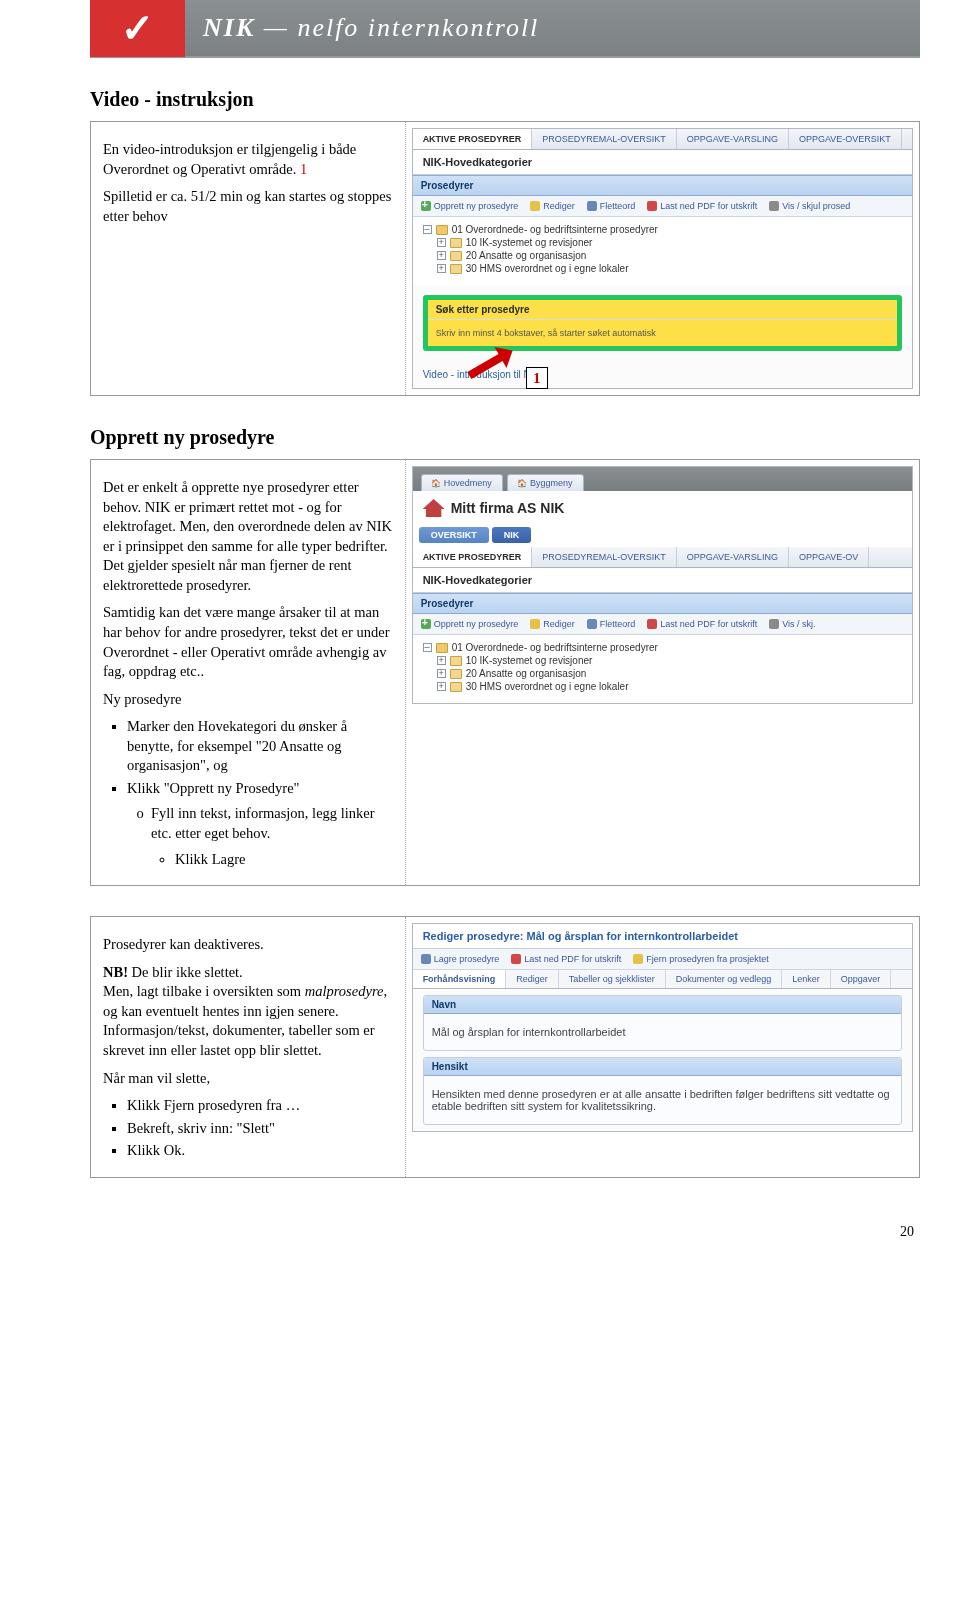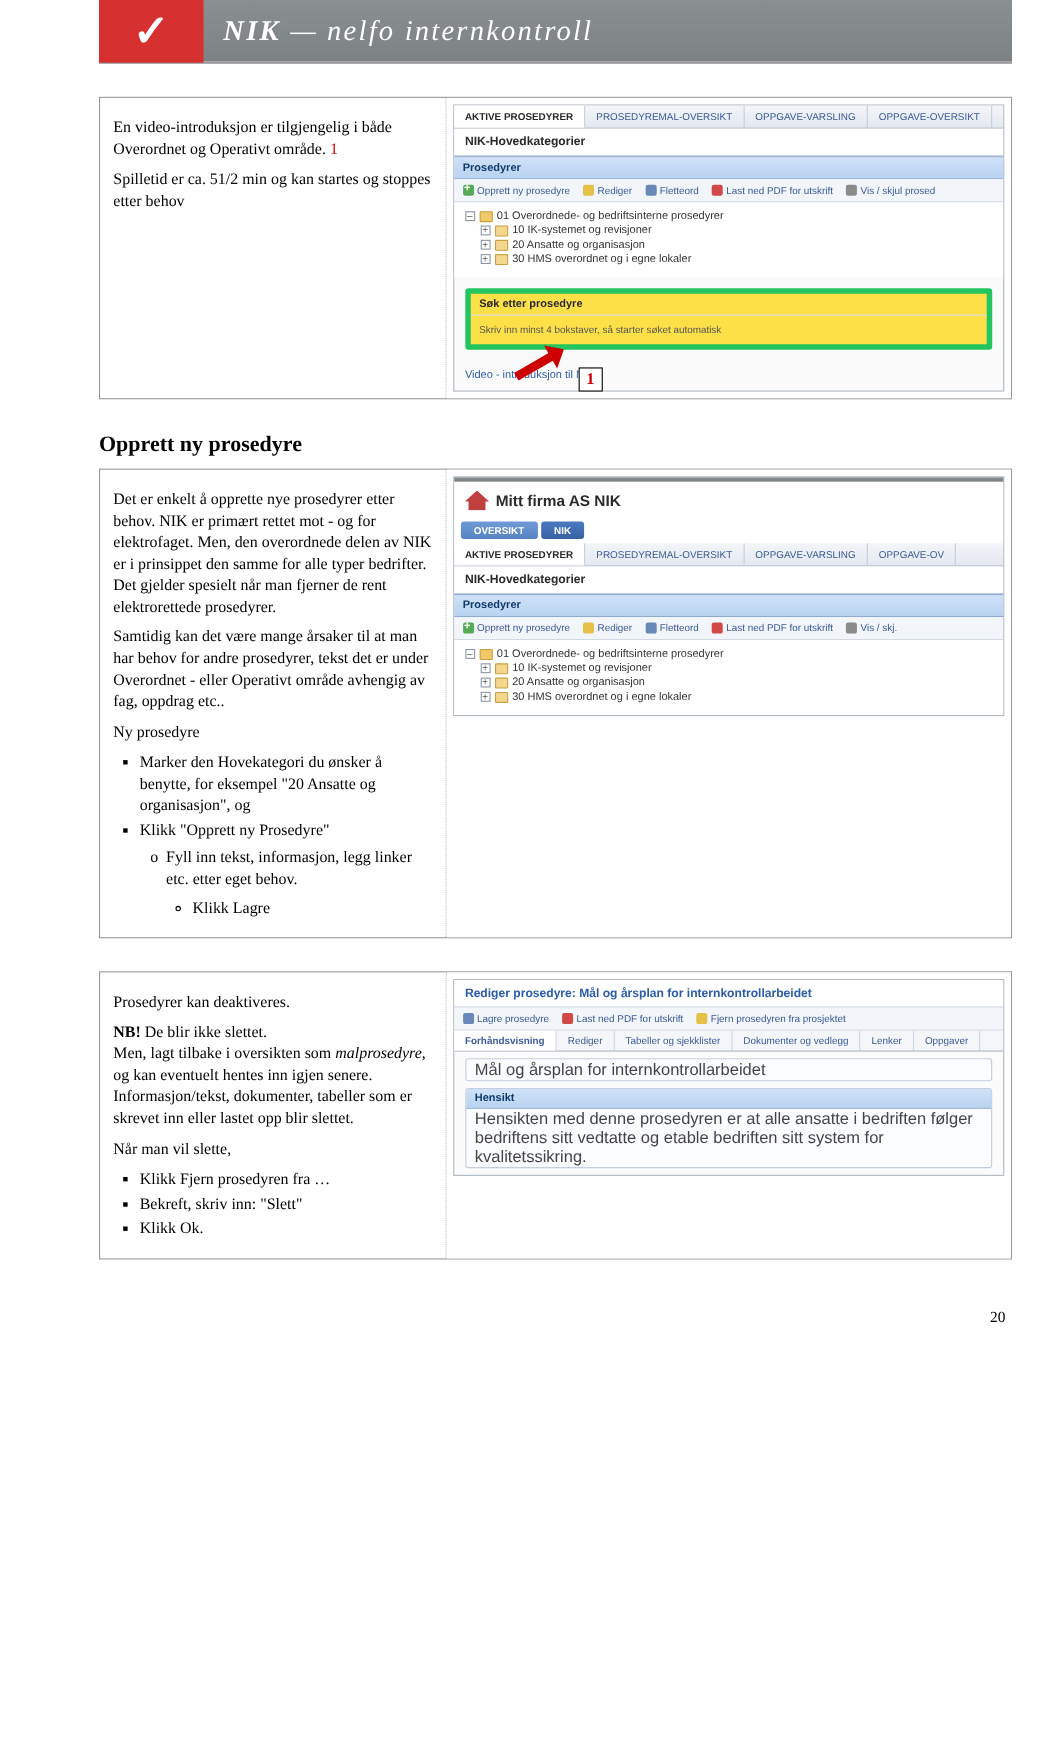--- a/index.html
+++ b/index.html
@@ -206,6 +206,7 @@
     </div>
   </div>
 
+  <h2 class="section-title">Video - instruksjon</h2>
   <div class="two-col">
     <div class="left">
       <p>

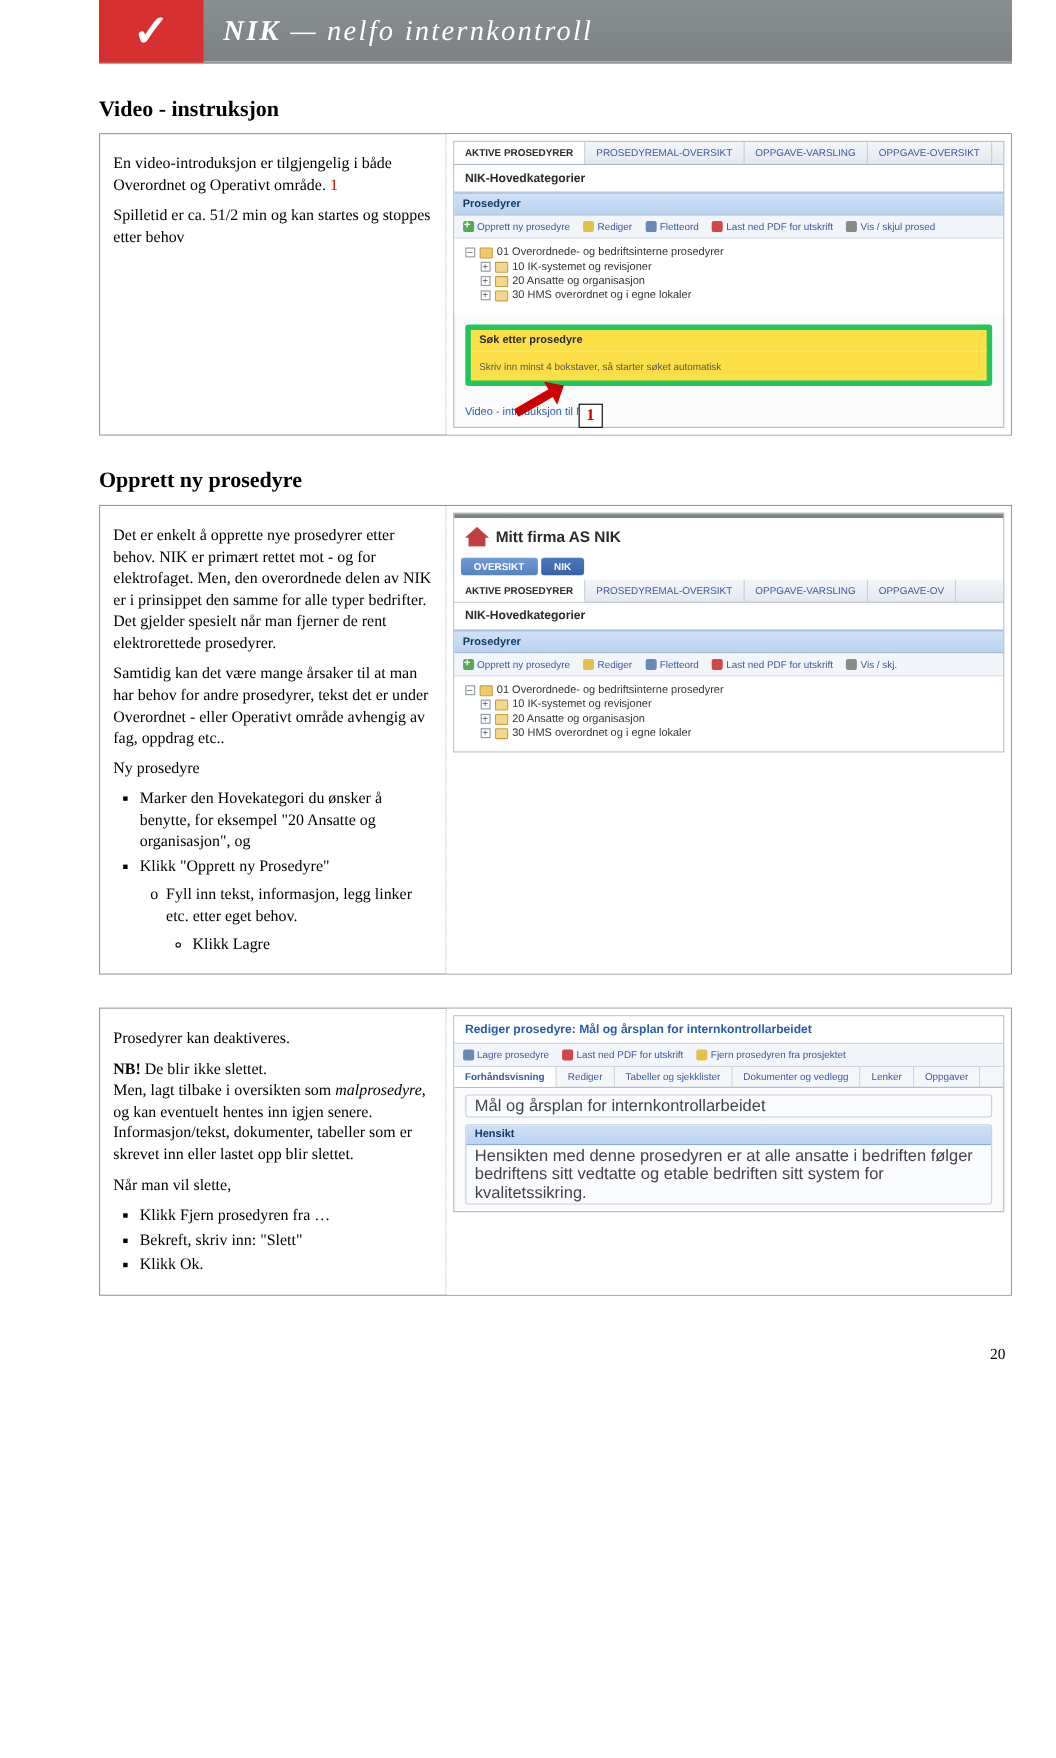--- a/index.html
+++ b/index.html
@@ -306,6 +306,10 @@
     <div class="right">
       <div class="mini">
         <div class="app-header">
+          <div class="menu-chips">
+            <div class="chip">Hovedmeny</div>
+            <div class="chip">Byggmeny</div>
+          </div>
         </div>
         <div class="firma-hdr">
           <div class="house-ico"></div>

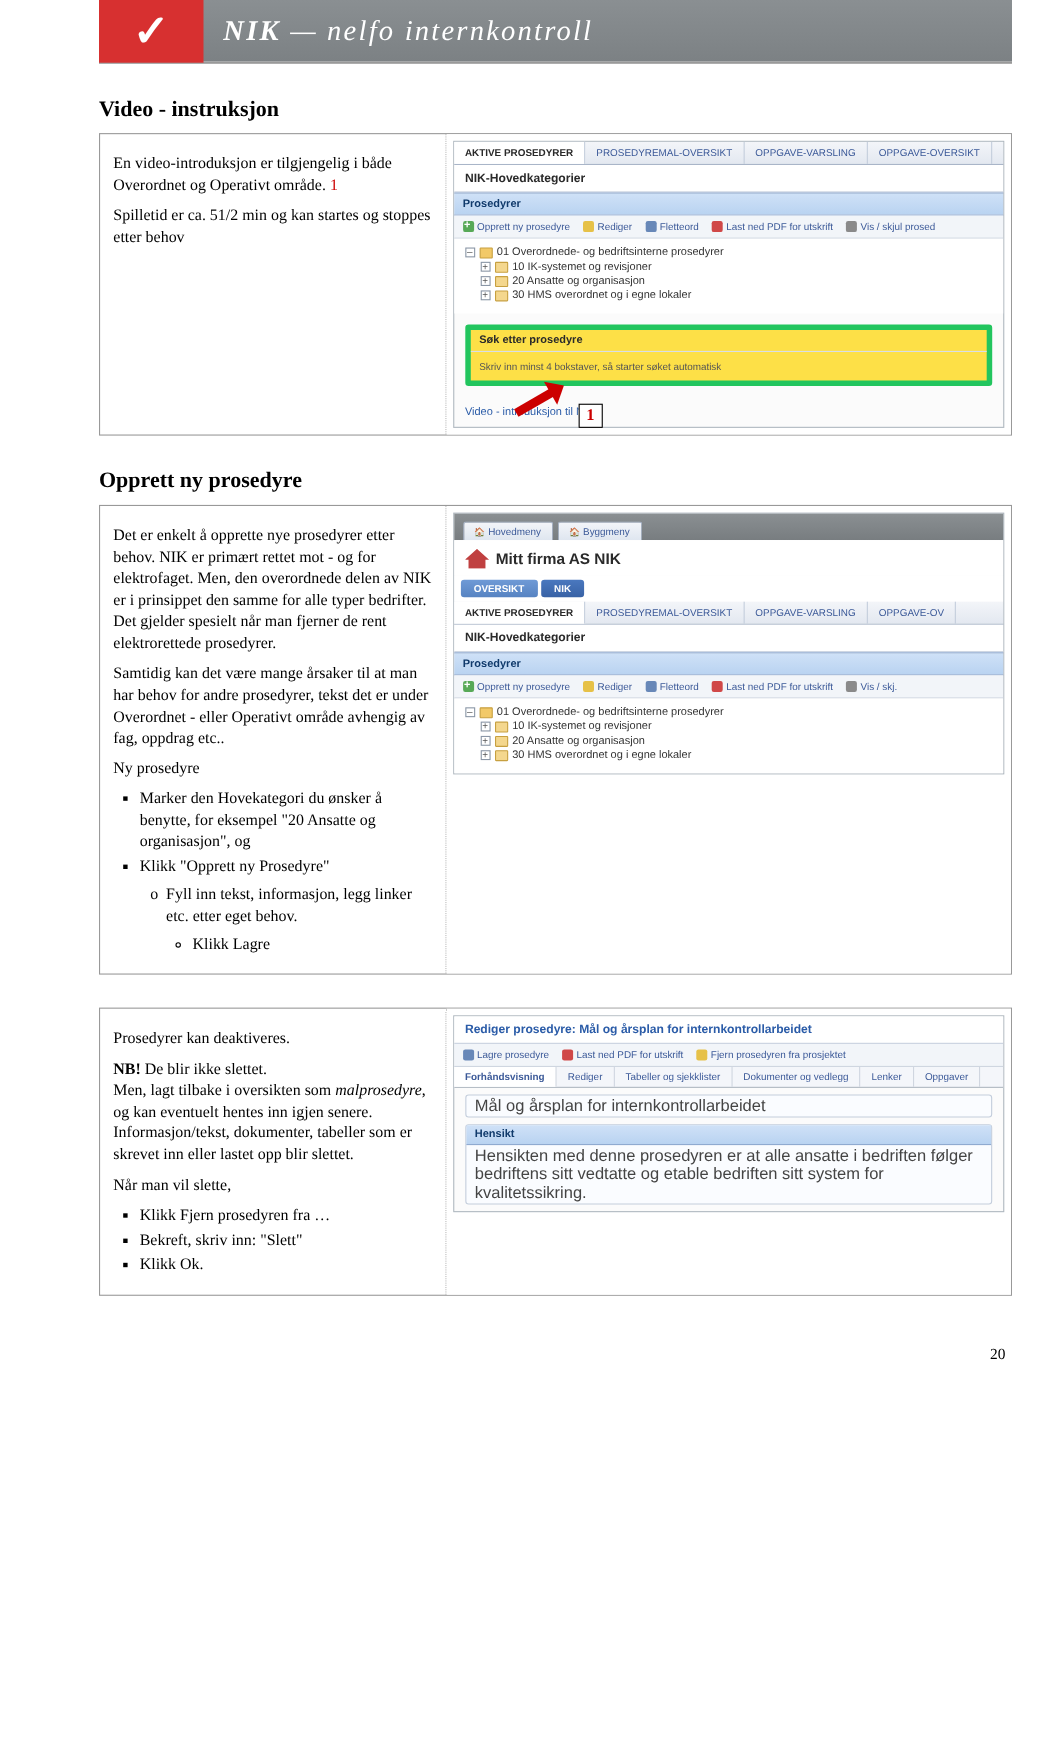--- a/index.html
+++ b/index.html
@@ -416,6 +416,7 @@
           <div class="t">Oppgaver</div>
         </div>
         <div class="pane">
+          <div class="ph">Navn</div>
           <div class="pb">Mål og årsplan for internkontrollarbeidet</div>
         </div>
         <div class="pane">

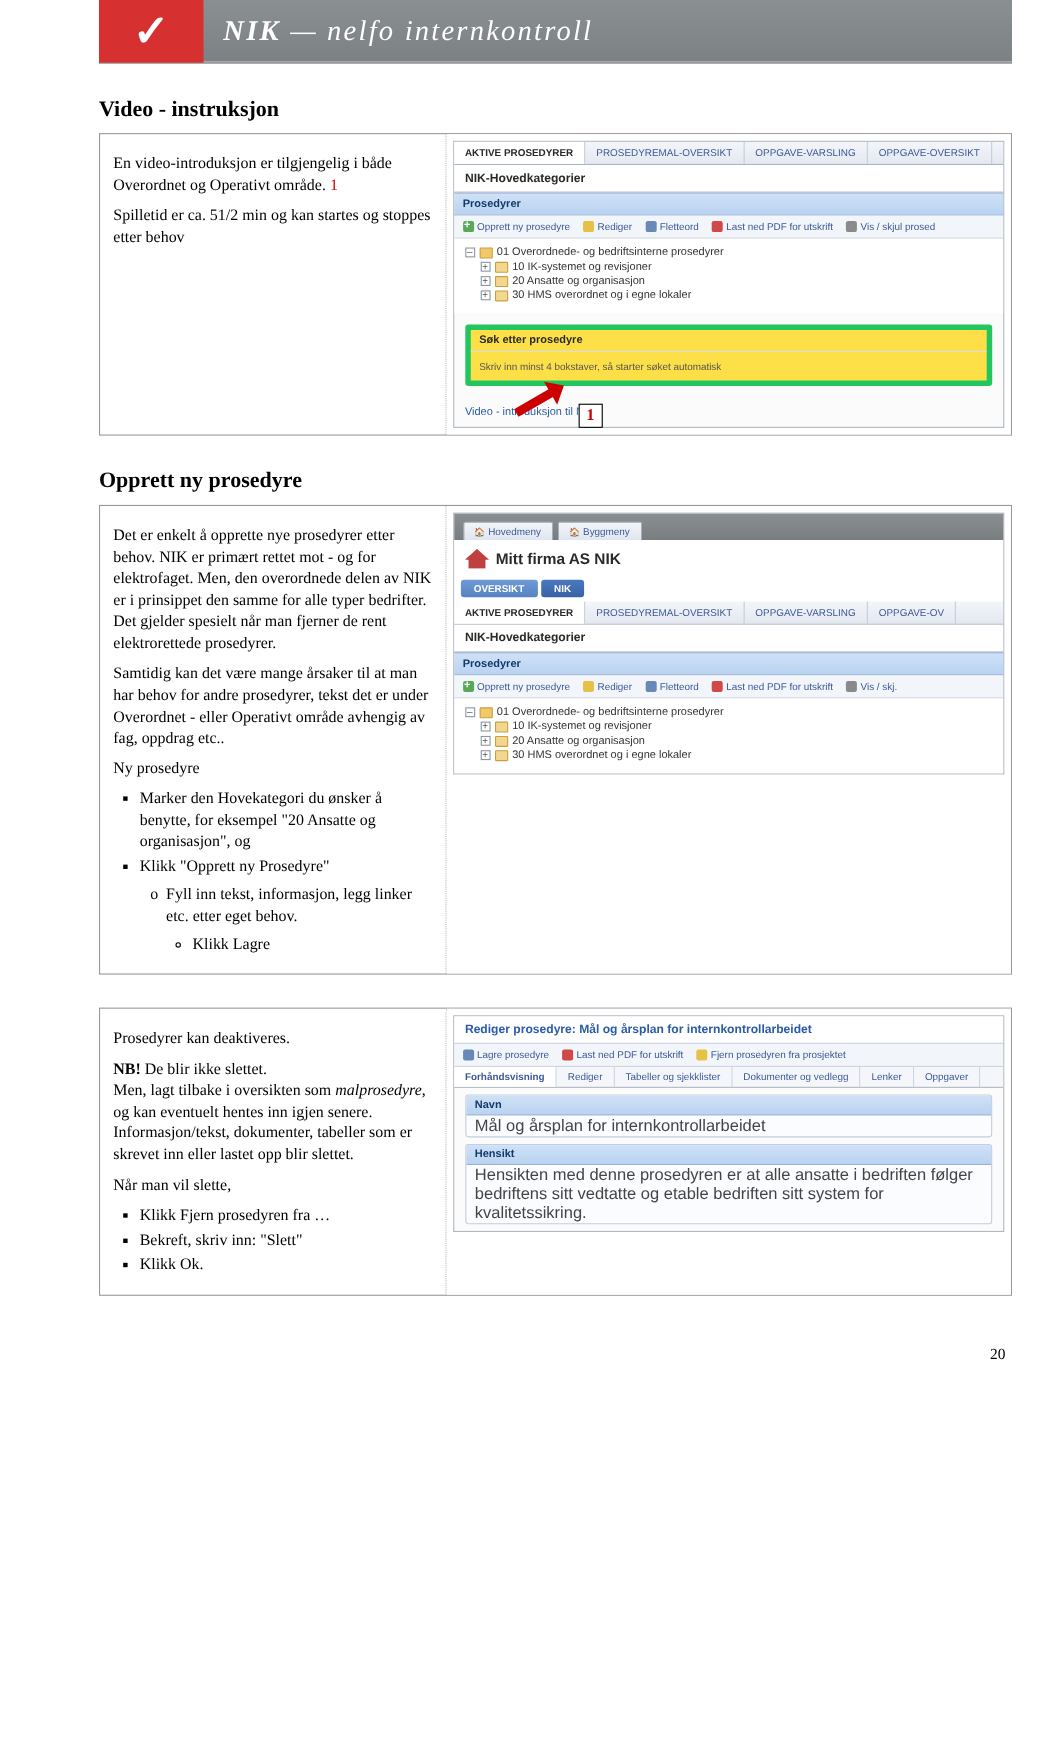--- a/index.html
+++ b/index.html
@@ -188,7 +188,7 @@
   .tab-row .t.active { background: #fff; font-weight: bold; }
   .pane { padding: 0; margin: 6px 10px; border: 1px solid #c4cedc; border-radius: 3px; background: #fafcff; }
   .pane .ph { background: linear-gradient(#cfe1f7,#b9d3f1); padding: 3px 8px; font-weight: bold; color: #103a6b; font-size: 10px; border-bottom: 1px solid #8faad0; }
-  .pane .pb { padding: 1px 8px; font-size: 15px; color: #444; }
+  .pane .pb { padding: 12px 8px; font-size: 11px; color: #444; }
 
   .page-num { text-align: right; font-size: 14px; padding: 16px 6px 0 0; }
 </style>

